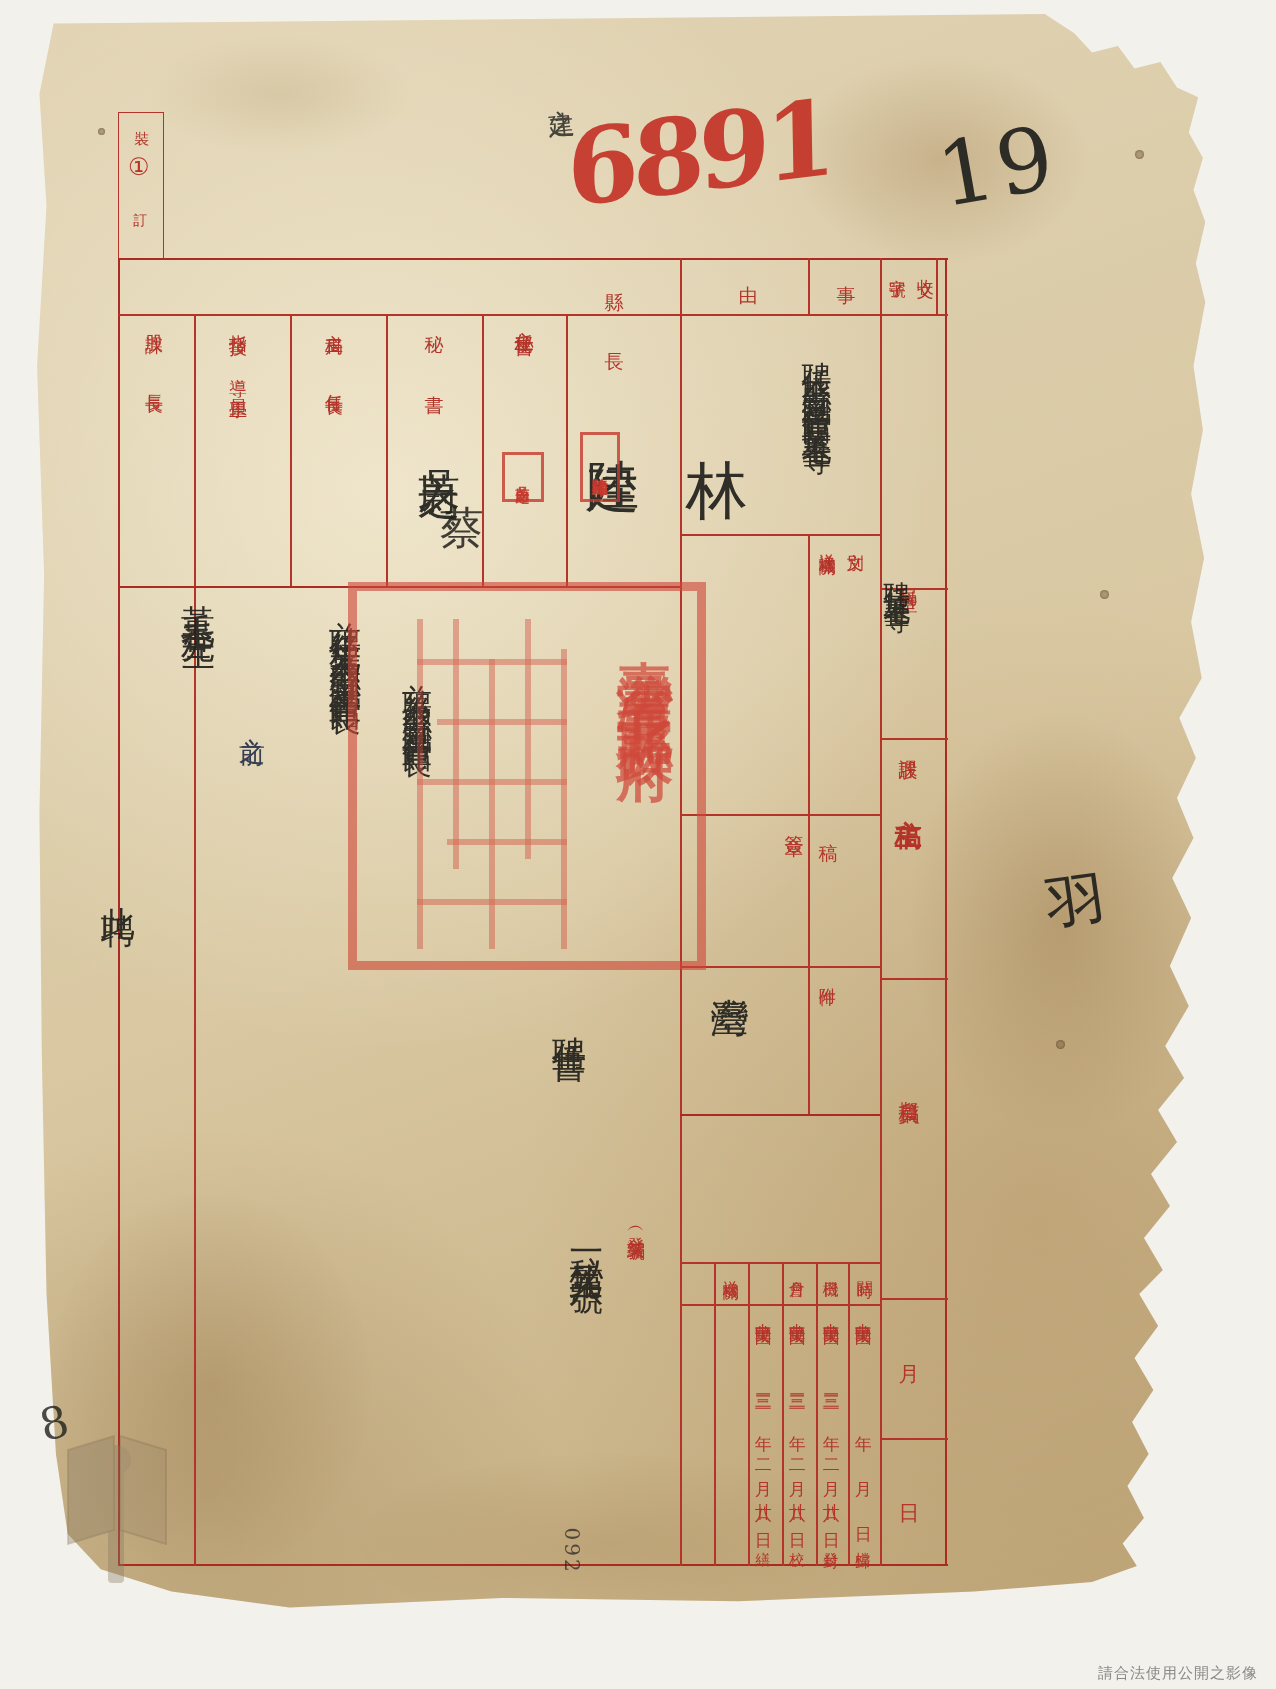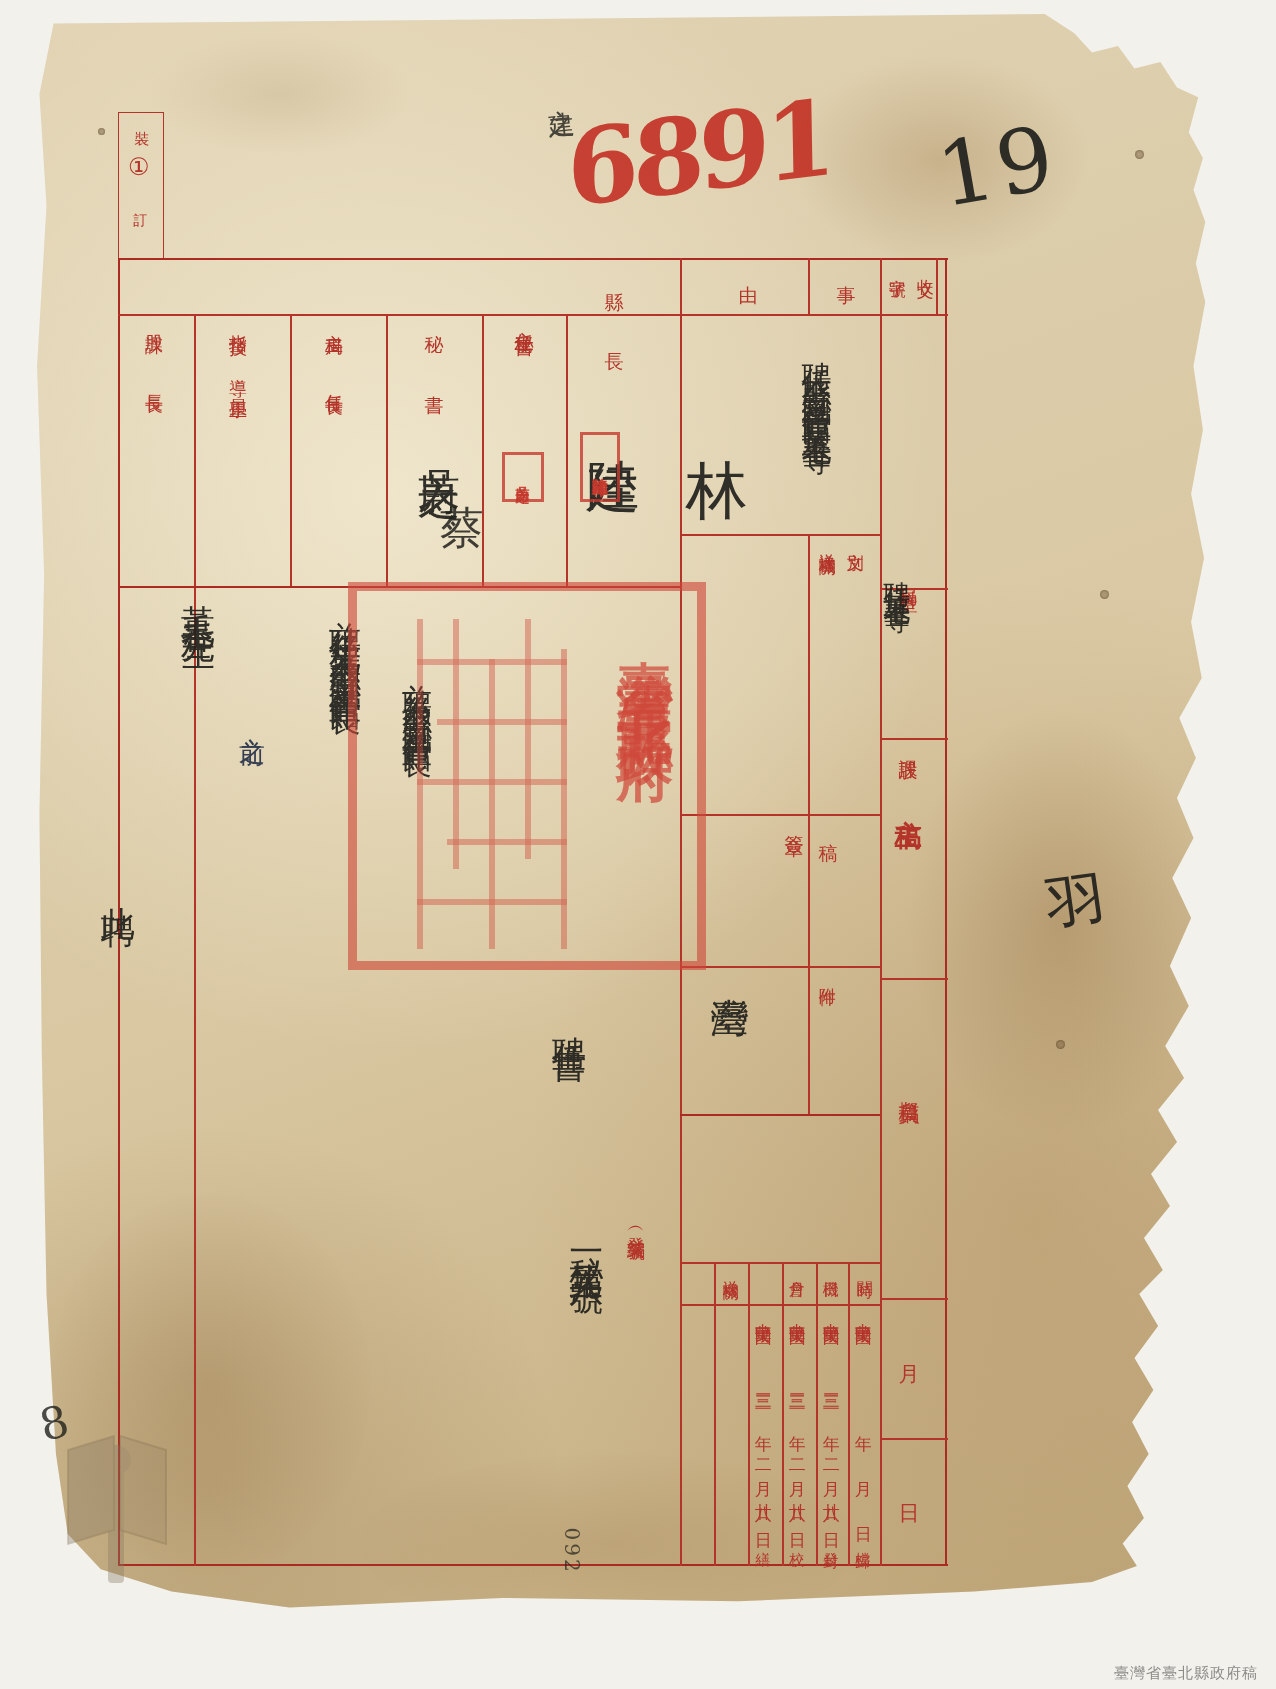--- a/index.html
+++ b/index.html
@@ -442,7 +442,7 @@
     </svg>
   </div>
 
-  <div class="footer-note">臺灣省臺北縣政府稿</div>
+  <div class="footer-note">請合法使用公開之影像</div>
 </div>
 
 </body></html>

